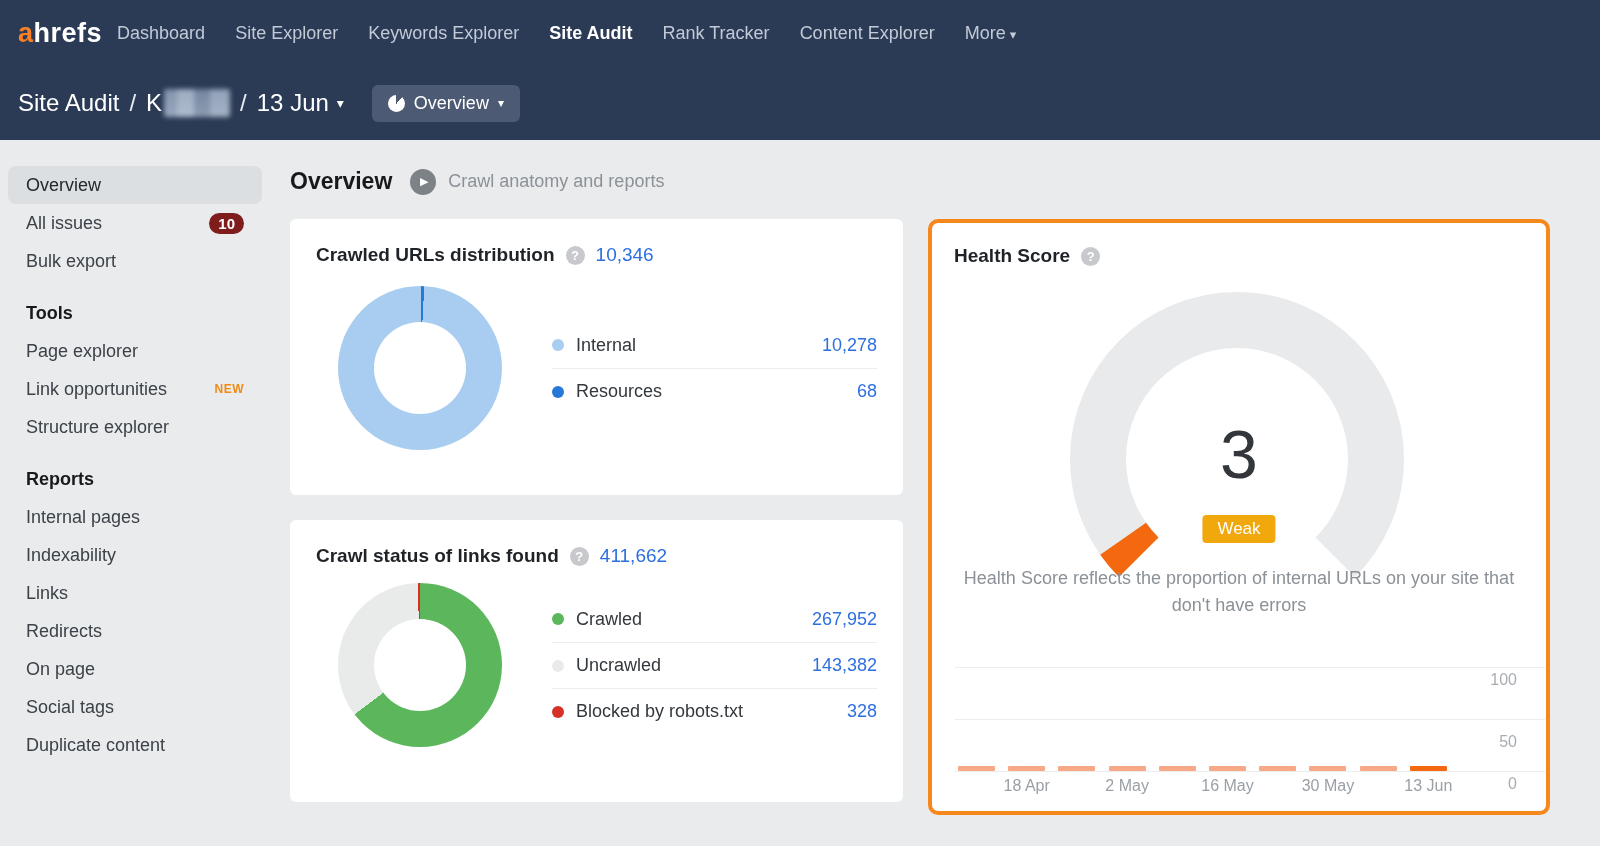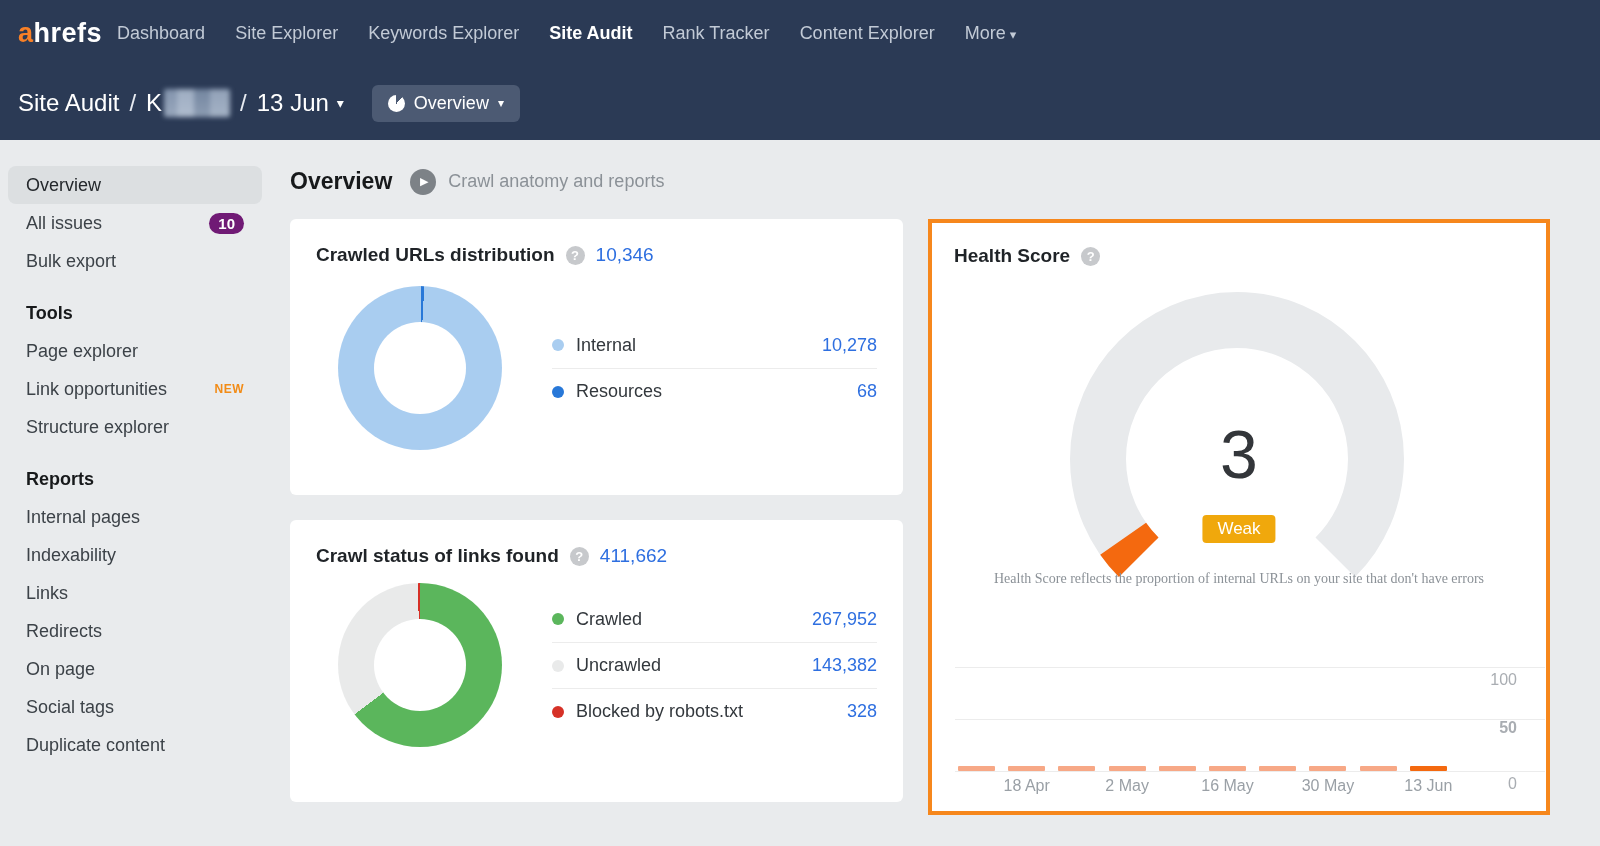--- a/index.html
+++ b/index.html
@@ -38,7 +38,7 @@
   .side-item { height:38px; display:flex; align-items:center; padding:0 18px;
     font-size:18px; color:#3c4248; cursor:pointer; margin:0 8px; border-radius:8px; }
   .side-item.selected { background:#dcdfe1; color:#24282c; }
-  .side-item .badge { margin-left:auto; background:#701a75; color:#fff; font-size:15px;
+  .side-item .badge { margin-left:auto; background:#7f1d1d; color:#fff; font-size:15px;
     border-radius:12px; padding:2px 9px; font-weight:bold; }
   .side-item .newtag { margin-left:auto; color:#f28b16; font-size:12px; font-weight:bold; letter-spacing:.5px; }
   .side-header { height:38px; display:flex; align-items:center; padding:0 18px; margin:14px 8px 0 8px;

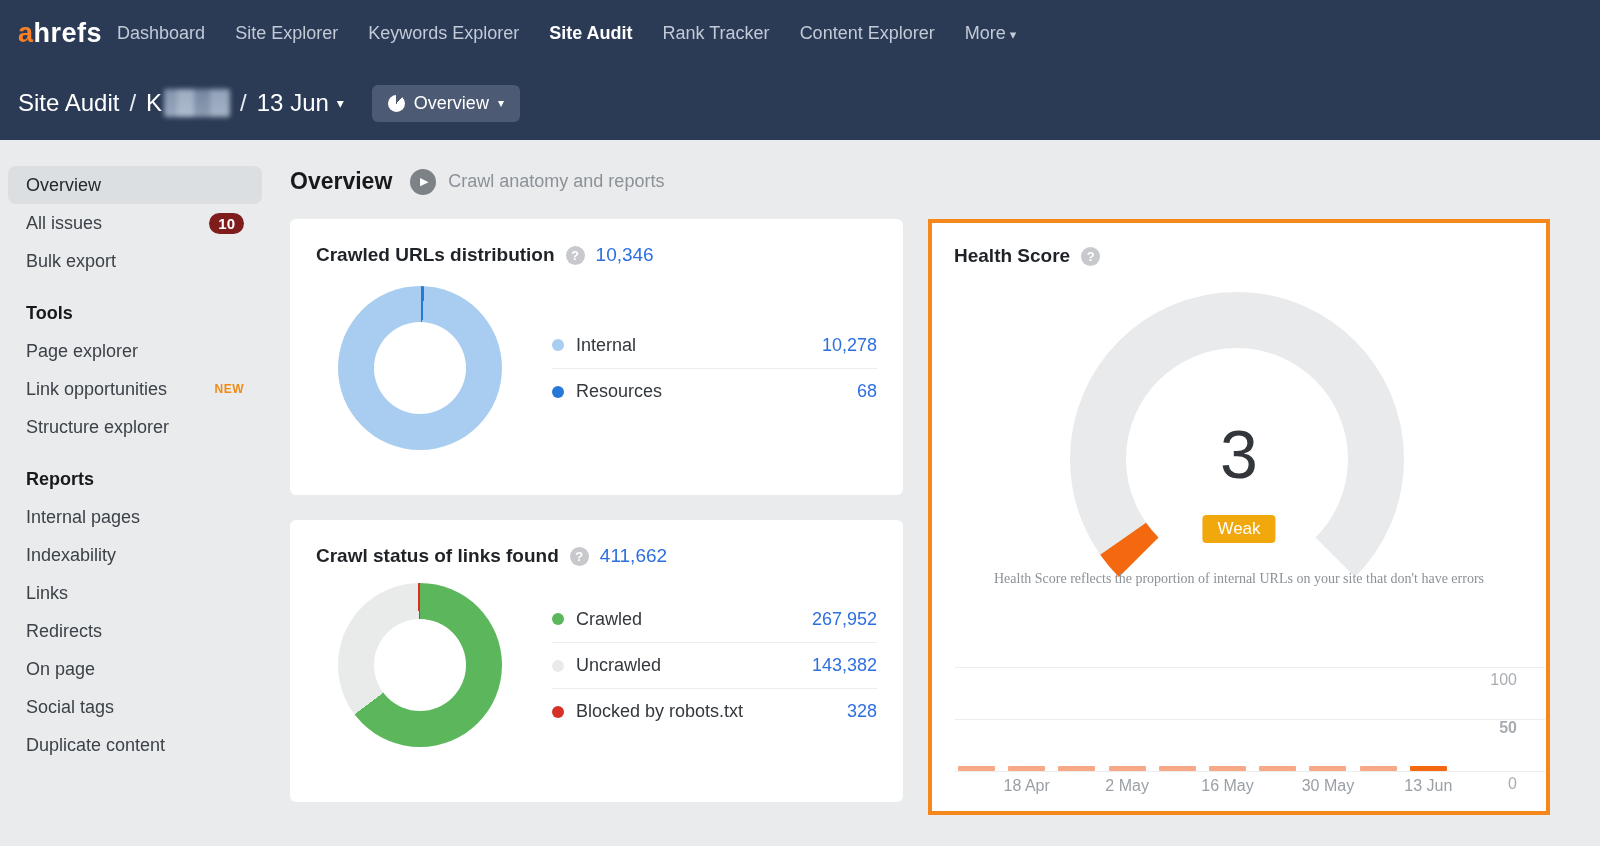--- a/index.html
+++ b/index.html
@@ -77,7 +77,7 @@
 
   
   .health-card { width:622px; height:596px; background:#fff; border:4px solid #f6871c;
-    border-radius:0; position:relative; }
+    border-radius:10px; position:relative; }
   .health-title-row { position:absolute; left:22px; top:22px; display:flex; align-items:center; }
   .gauge-svg { position:absolute; left:105px; top:64px; }
   .gauge-value { position:absolute; left:0; right:0; top:192px; text-align:center;

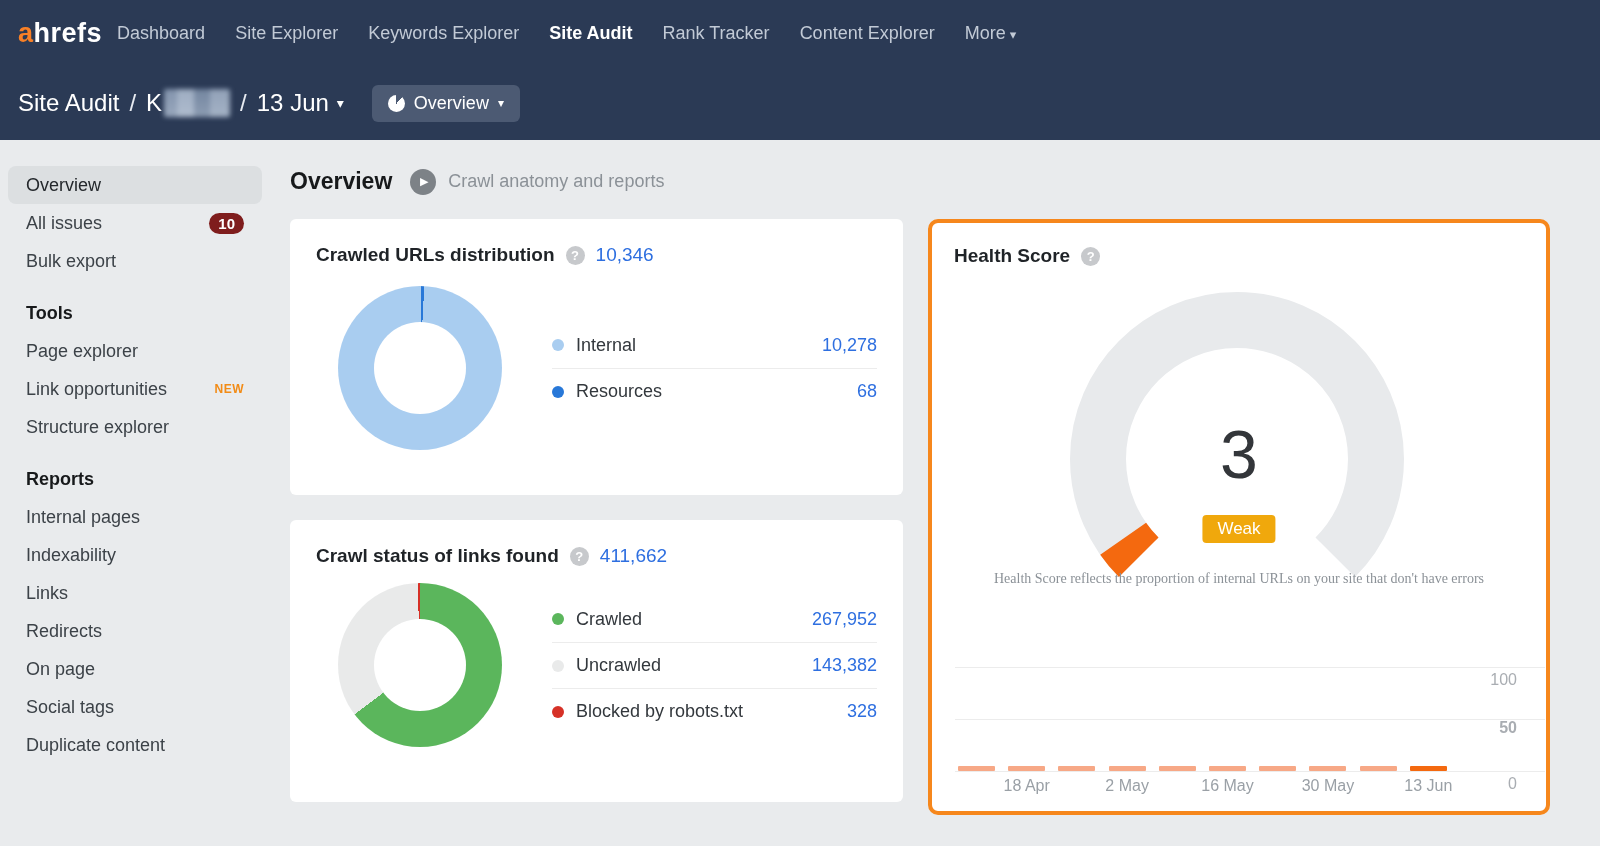--- a/index.html
+++ b/index.html
@@ -85,7 +85,7 @@
   .rating-badge { position:absolute; left:50%; transform:translateX(-50%); top:292px;
     background:#f0a80c; color:#fff; font-size:17px; border-radius:4px; padding:4px 15px; }
   .health-desc { position:absolute; left:0; right:0; top:342px; margin:0 auto; width:552px;
-    text-align:center; font-size:14px; line-height:27px; color:#8b9197;font-family:Liberation Serif, serif; }
+    text-align:center; font-size:18px; line-height:27px; color:#8b9197; }
   .mini-chart { position:absolute; left:23px; top:430px; width:590px; height:150px; }
   .gridline { position:absolute; left:0; width:100%; height:1px; background:#ececec; }
   .ytick { position:absolute; right:28px; font-size:16px; color:#a9adb2; }

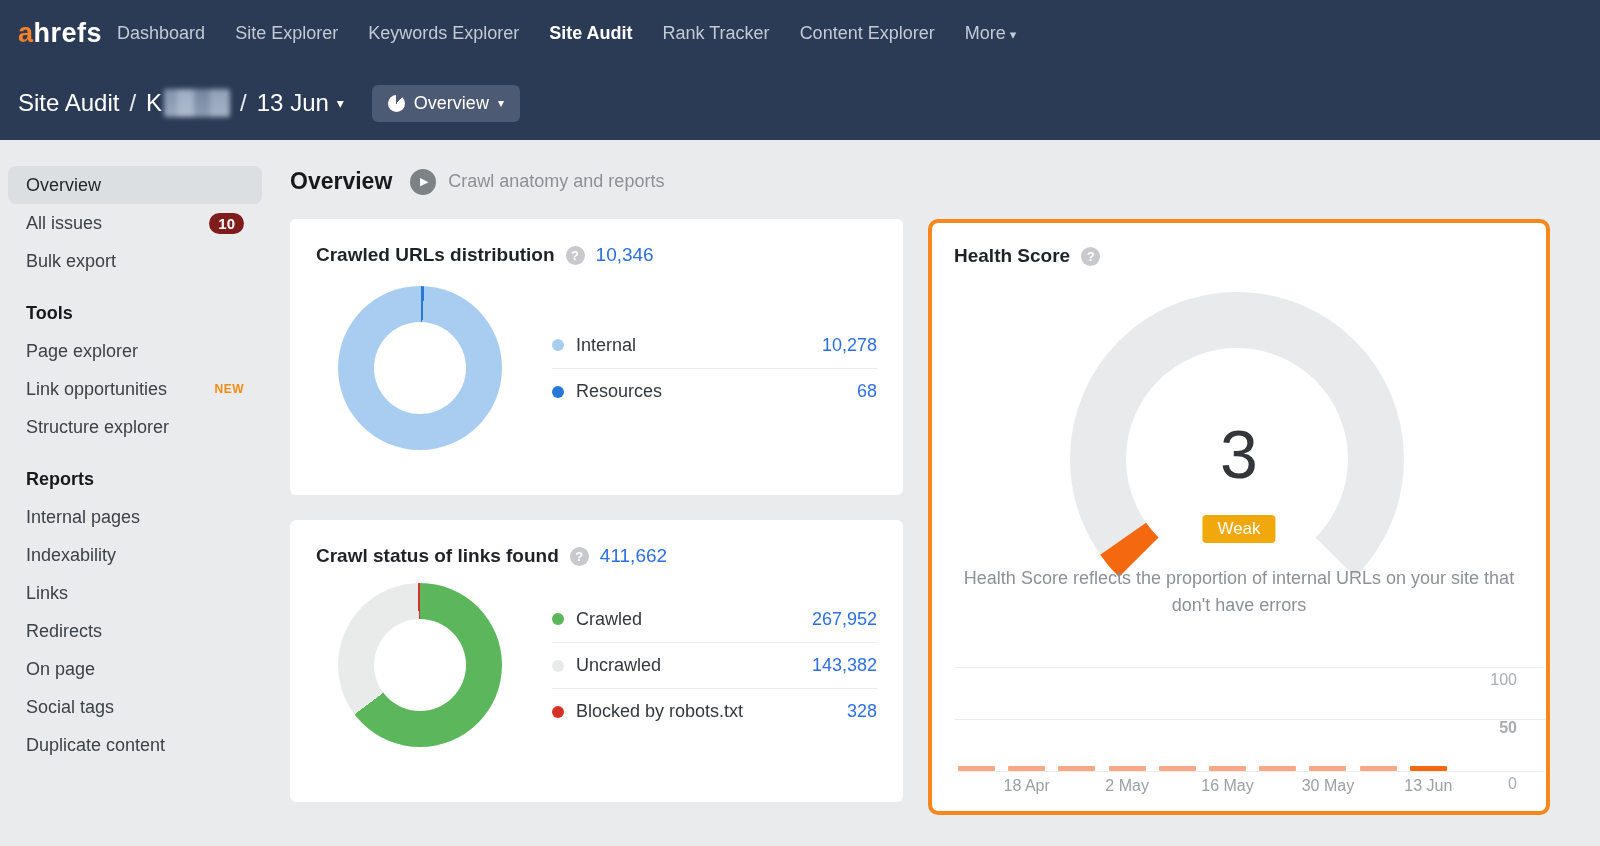--- a/index.html
+++ b/index.html
@@ -254,7 +254,7 @@
             <div class="gridline" style="top: 14px;"></div>
             <span class="ytick" style="top: 18px;">100</span>
             <div class="gridline" style="top: 66px;"></div>
-            <span class="ytick" style="top: 66px; font-weight: bold;">50</span>
+            <span class="ytick" style="top: 80px;">50</span>
             <div class="gridline" style="top: 118px;"></div>
             <span class="ytick" style="top: 122px;">0</span>
             <div class="bar" style="left: 3px; width: 37px; top: 113px; height: 5px; background: rgb(247, 168, 134);"></div>

